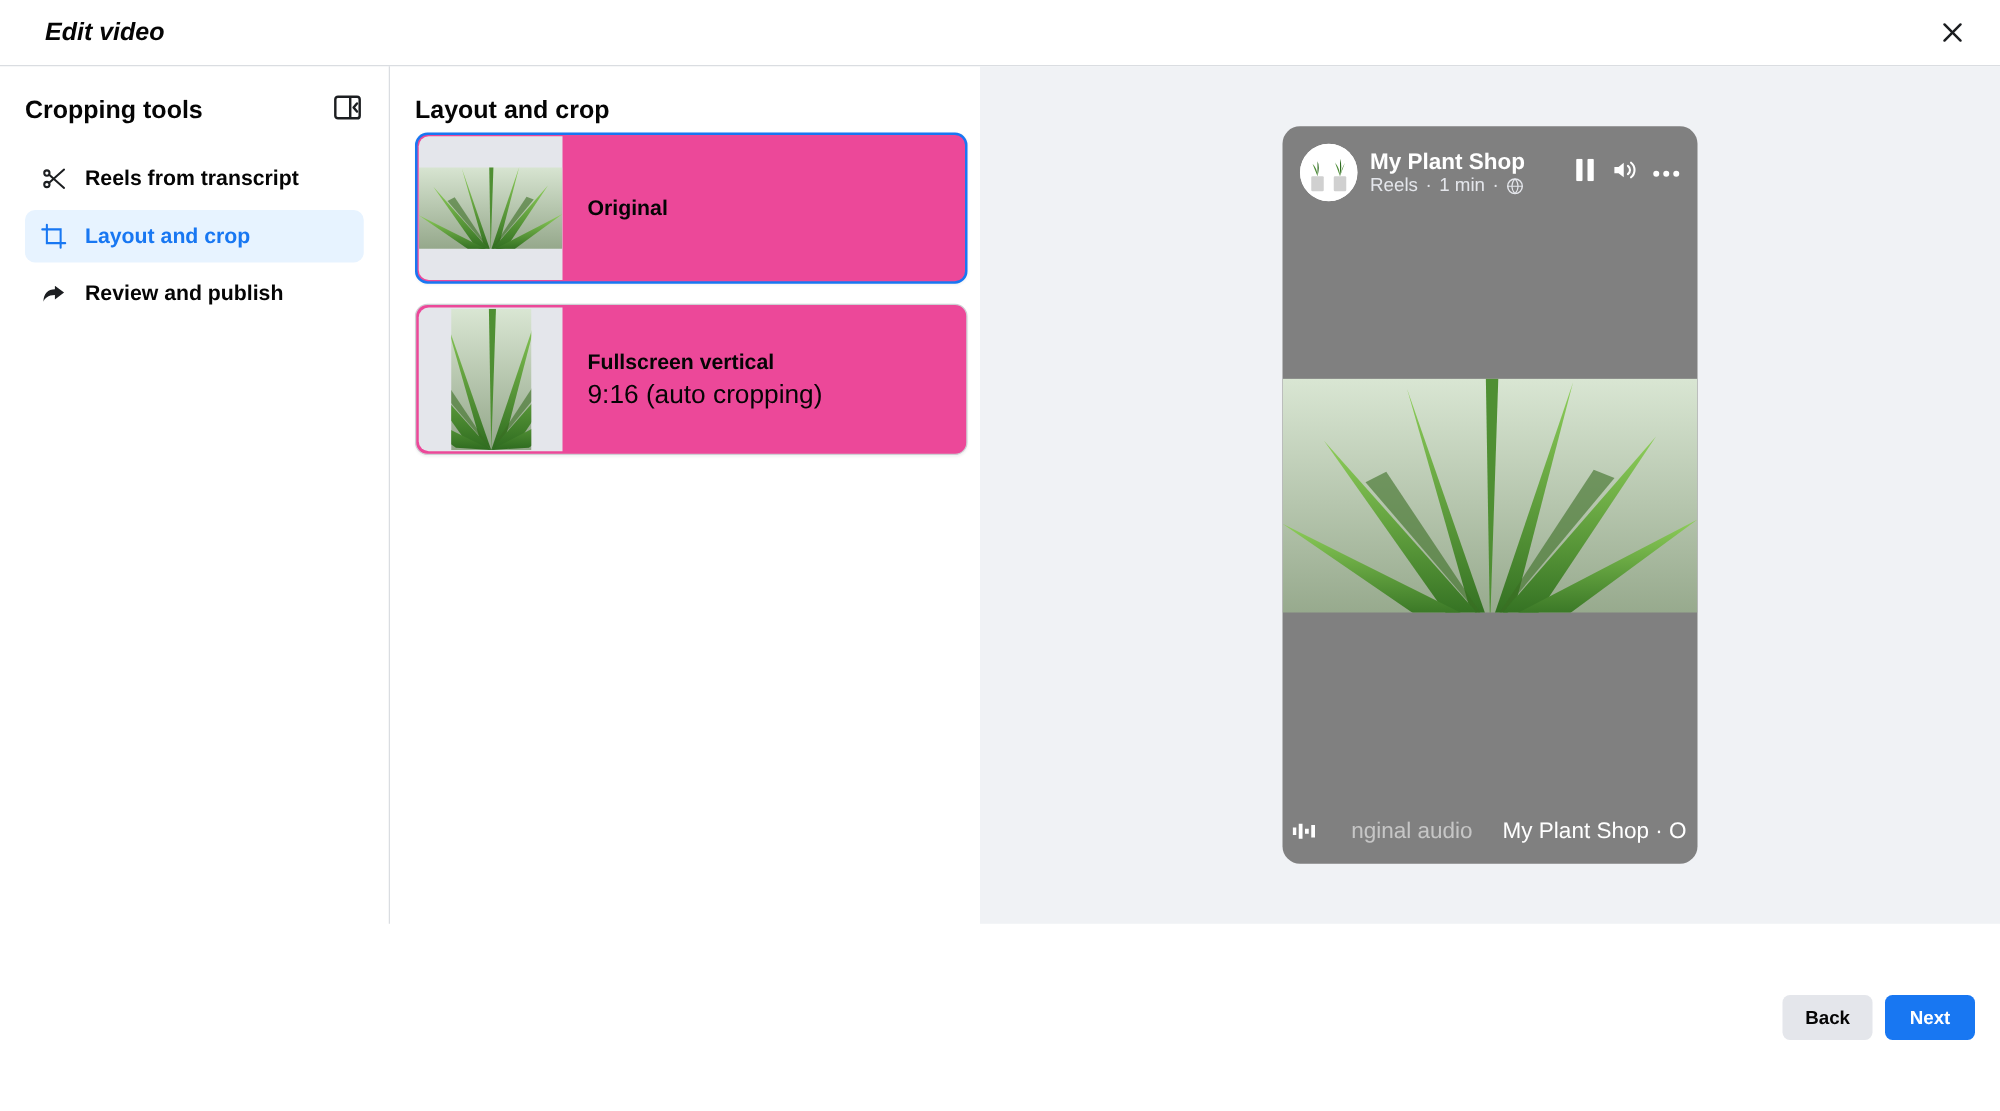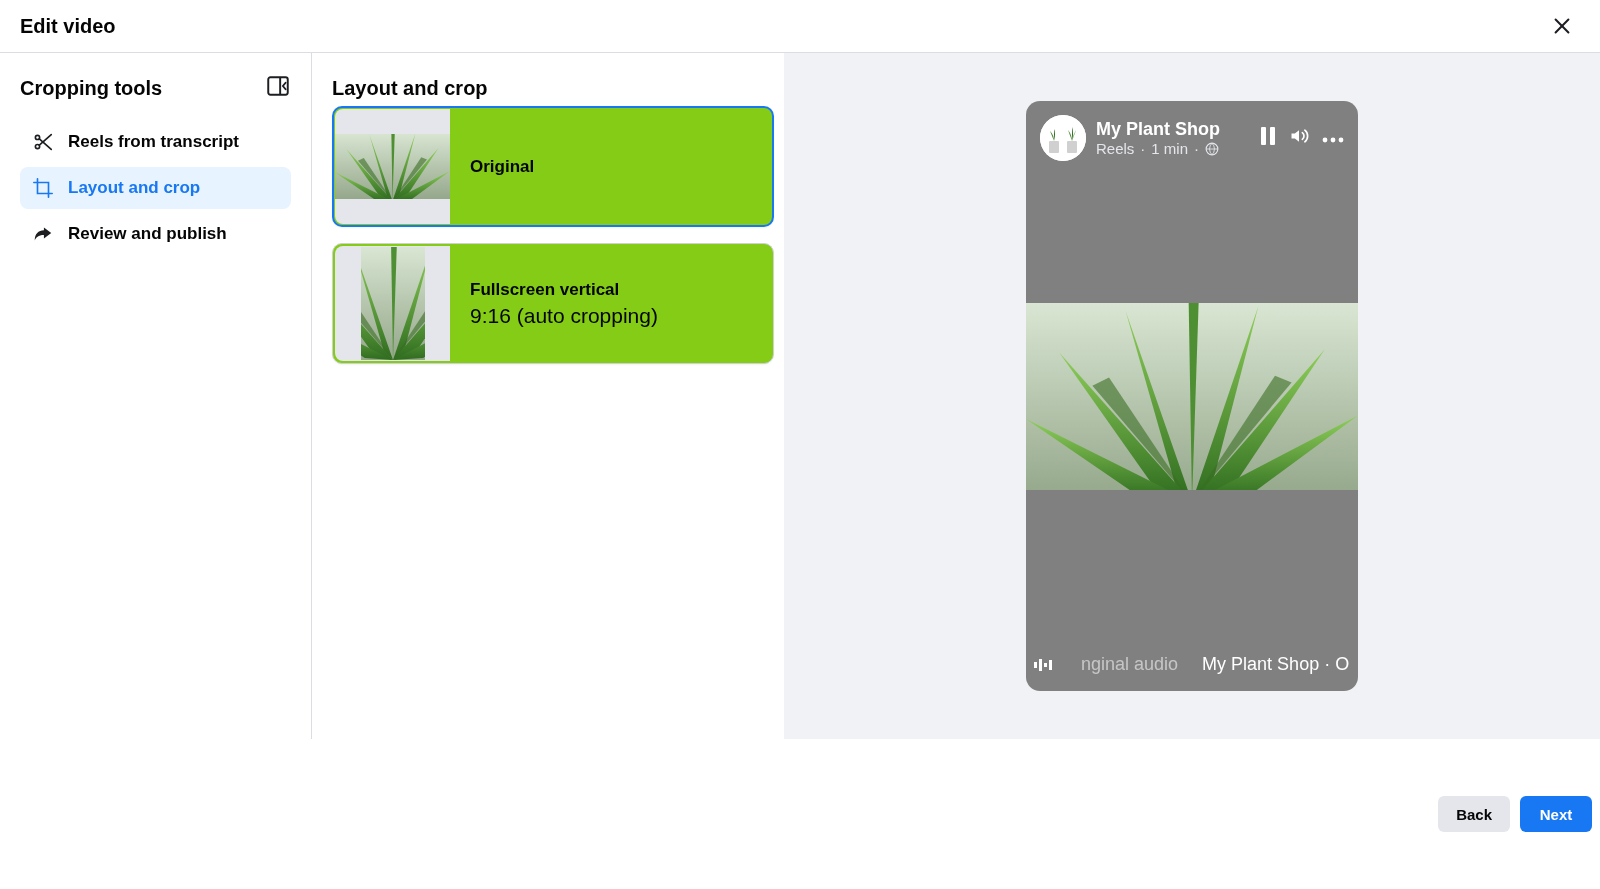--- a/index.html
+++ b/index.html
@@ -16,7 +16,7 @@
   
   
   .topbar{height:53px;border-bottom:1px solid var(--border);display:flex;align-items:center;justify-content:space-between;padding:0 20px;}
-  .topbar h1{font-size:20px;font-weight:700;margin:0;}
+  .topbar h1{font-size:20px;font-weight:700;margin:16px;font-style:italic;}
   .close-btn{width:36px;height:36px;display:flex;align-items:center;justify-content:center;cursor:pointer;}
   
   

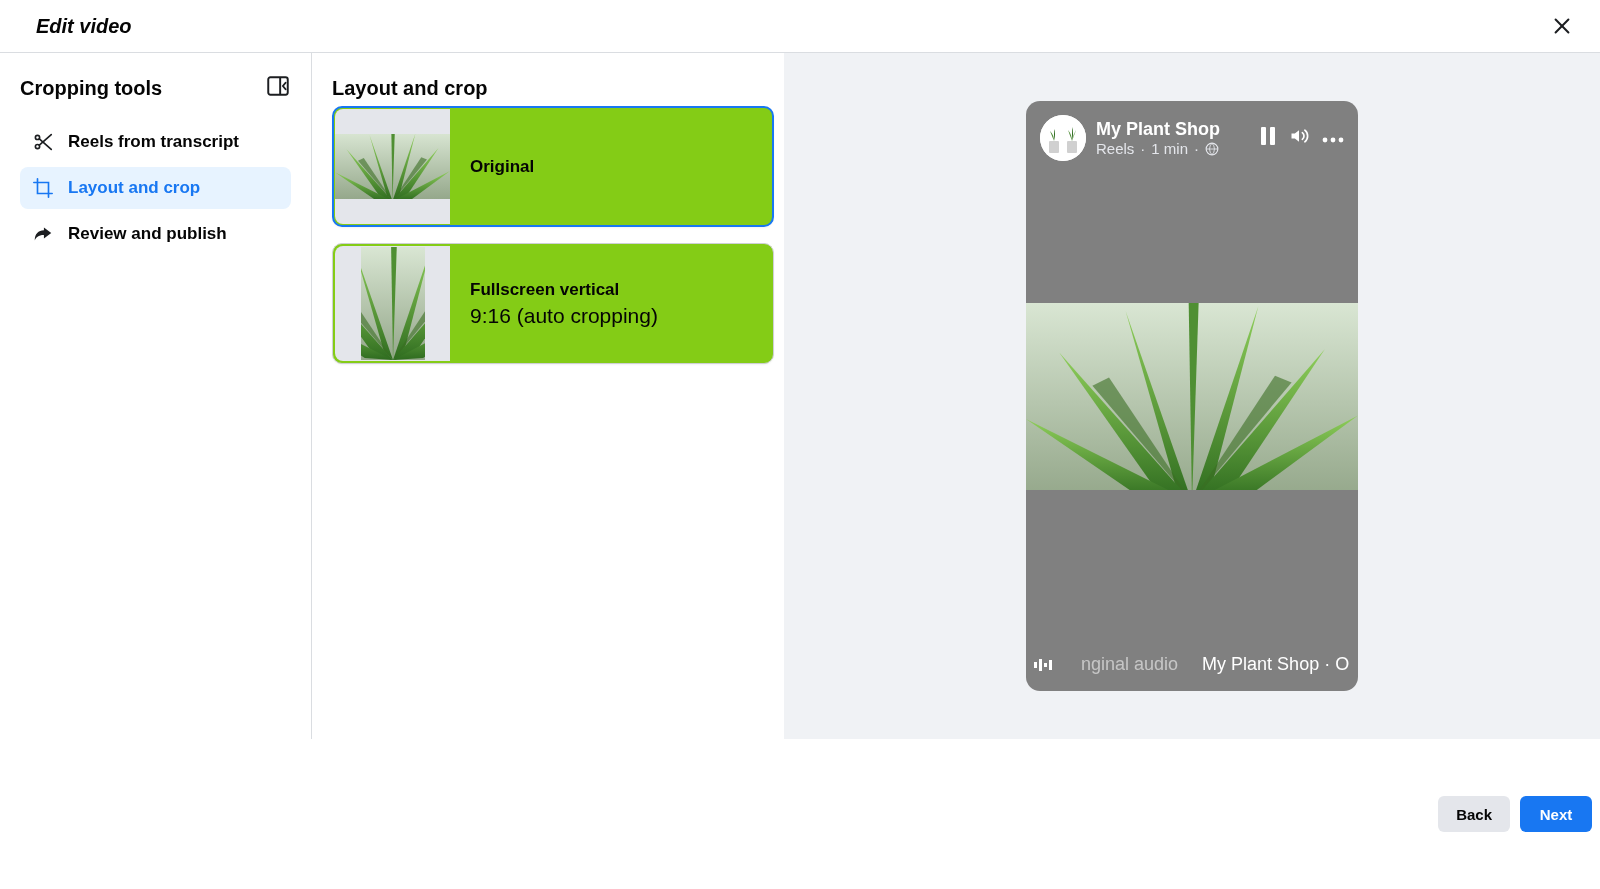--- a/index.html
+++ b/index.html
@@ -35,7 +35,7 @@
   .center{width:472px;padding:24px 10px 24px 20px;}
   .center h2{font-size:20px;font-weight:700;margin:0 0 6px 0;}
   .center .sub{font-size:17px;color:var(--muted);margin-bottom:20px;}
-  .option-card{border:1px solid var(--card-border);border-radius:10px;display:flex;align-items:center;gap:20px;padding:2px;cursor:pointer;margin-bottom:16px;background:#84cc16;box-shadow:0 1px 2px rgba(0,0,0,0.05);}
+  .option-card{border:1px solid var(--card-border);border-radius:10px;display:flex;align-items:center;gap:20px;padding:2px;cursor:pointer;margin-bottom:16px;background:#ec4899;box-shadow:0 1px 2px rgba(0,0,0,0.05);}
   .option-card.selected{border:2px solid var(--blue);padding:1px;}
   .thumb{width:115px;height:115px;background:#e4e6eb;border-radius:8px 0 0 8px;display:flex;align-items:center;justify-content:center;overflow:hidden;flex-shrink:0;}
   .opt-text{display:flex;flex-direction:column;gap:4px;}

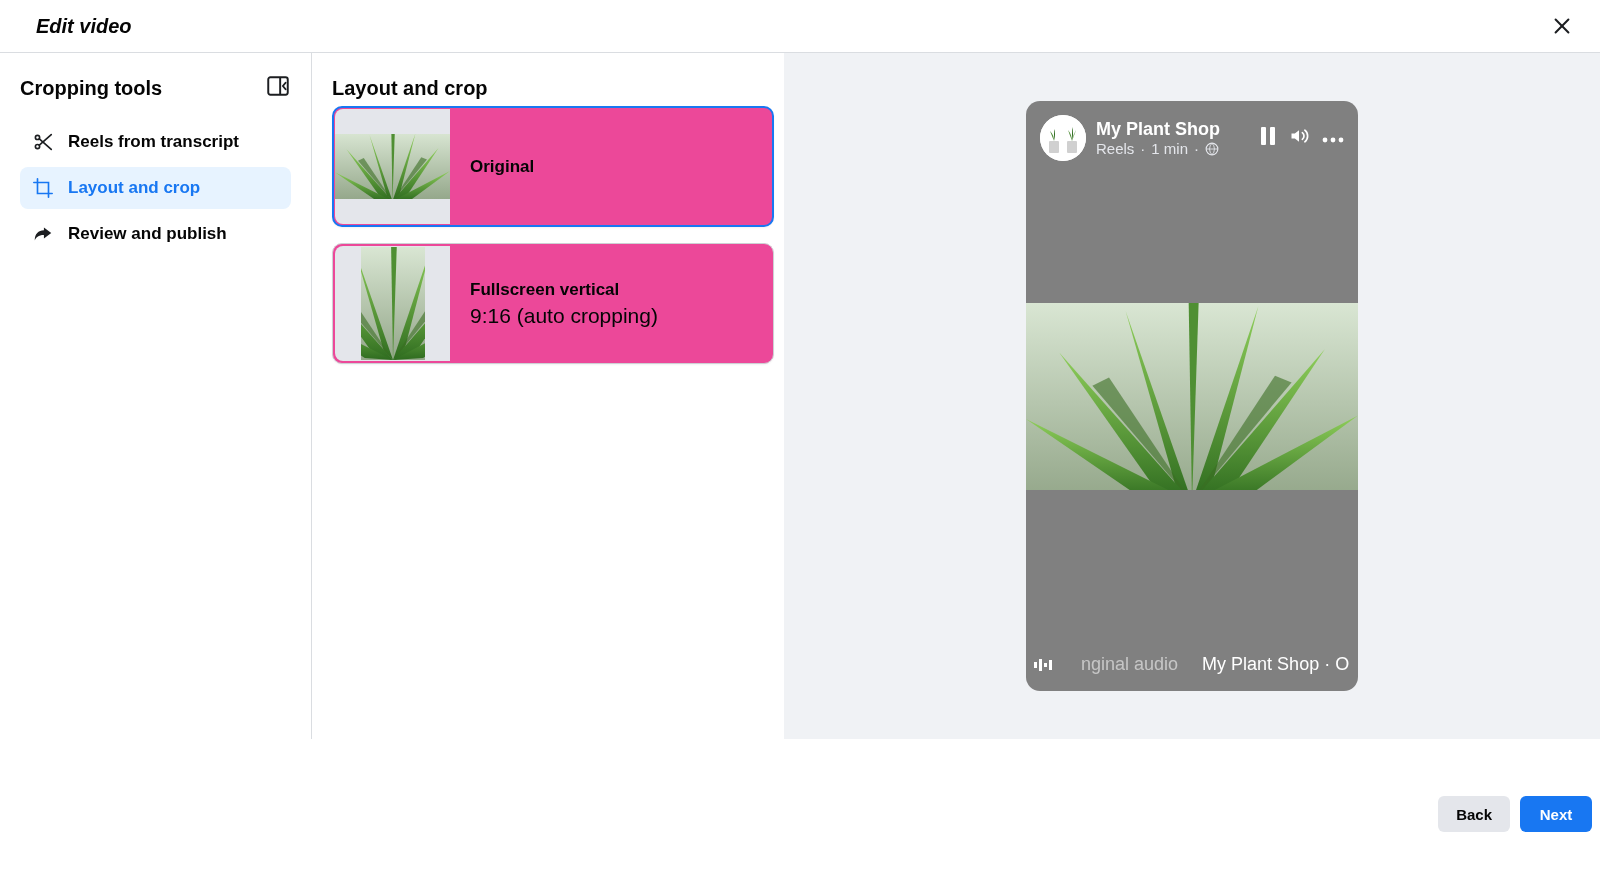--- a/index.html
+++ b/index.html
@@ -58,7 +58,7 @@
   .fade-seg{opacity:.55;}
   
   
-  .footer{height:150px;display:flex;align-items:center;justify-content:flex-end;gap:10px;padding:0 8px;}
+  .footer{height:150px;display:flex;align-items:center;justify-content:flex-end;gap:10px;padding:0 20px;}
   .btn{height:36px;padding:0 18px;border-radius:6px;font-size:15px;font-weight:600;display:flex;align-items:center;justify-content:center;cursor:pointer;border:none;}
   .btn-secondary{background:#e4e6eb;color:var(--text);}
   .btn-primary{background:var(--blue);color:#fff;min-width:72px;}

